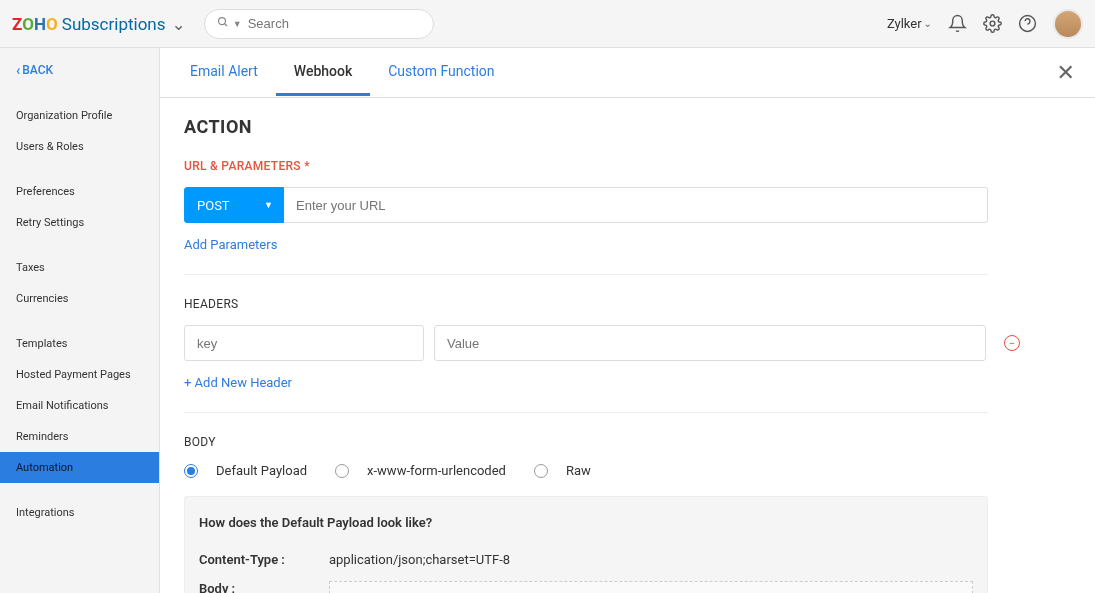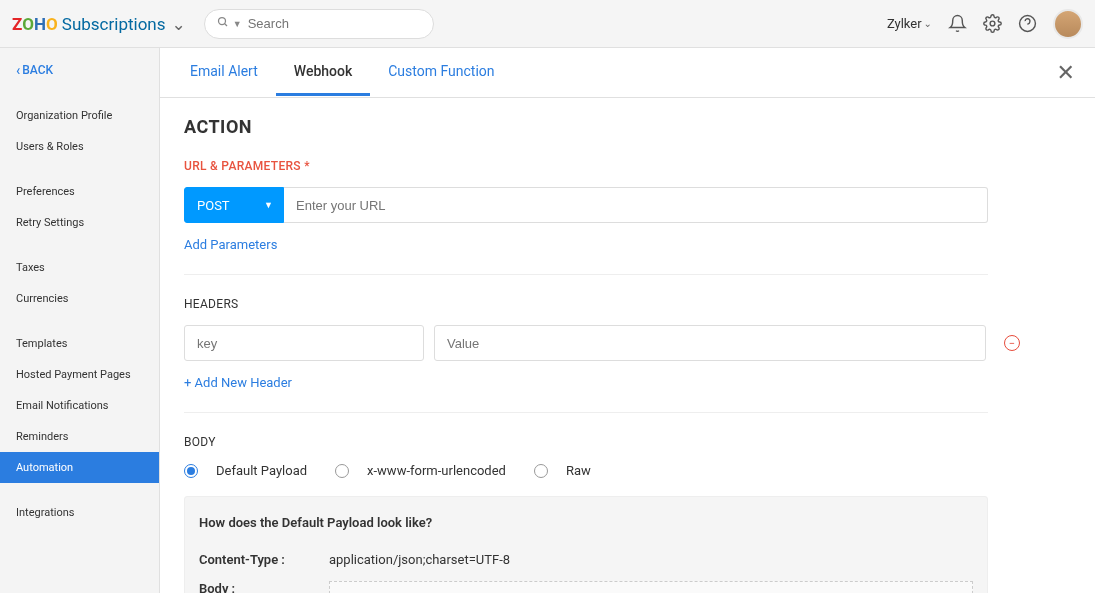--- a/index.html
+++ b/index.html
@@ -28,7 +28,7 @@
 .back-link .chev { font-size: 14px; margin-right: 2px; }
 .settings-title { font-size: 26px; font-weight: 400; color: #333; margin-top: 4px; }
 .sb-item { display: block; padding: 9px 16px; font-size: 11px; color: #333; cursor: pointer; }
-.sb-item.active { background: #2b7de0; color: #ffffff; }
+.sb-item.active { background: #2b7de0; color: #0f172a; }
 .sb-spacer { height: 14px; }
 .content { flex: 1; overflow-y: auto; background: #fff; position: relative; }
 .tabs { display: flex; align-items: center; padding: 0 12px; border-bottom: 1px solid #e0e0e0; height: 50px; }

